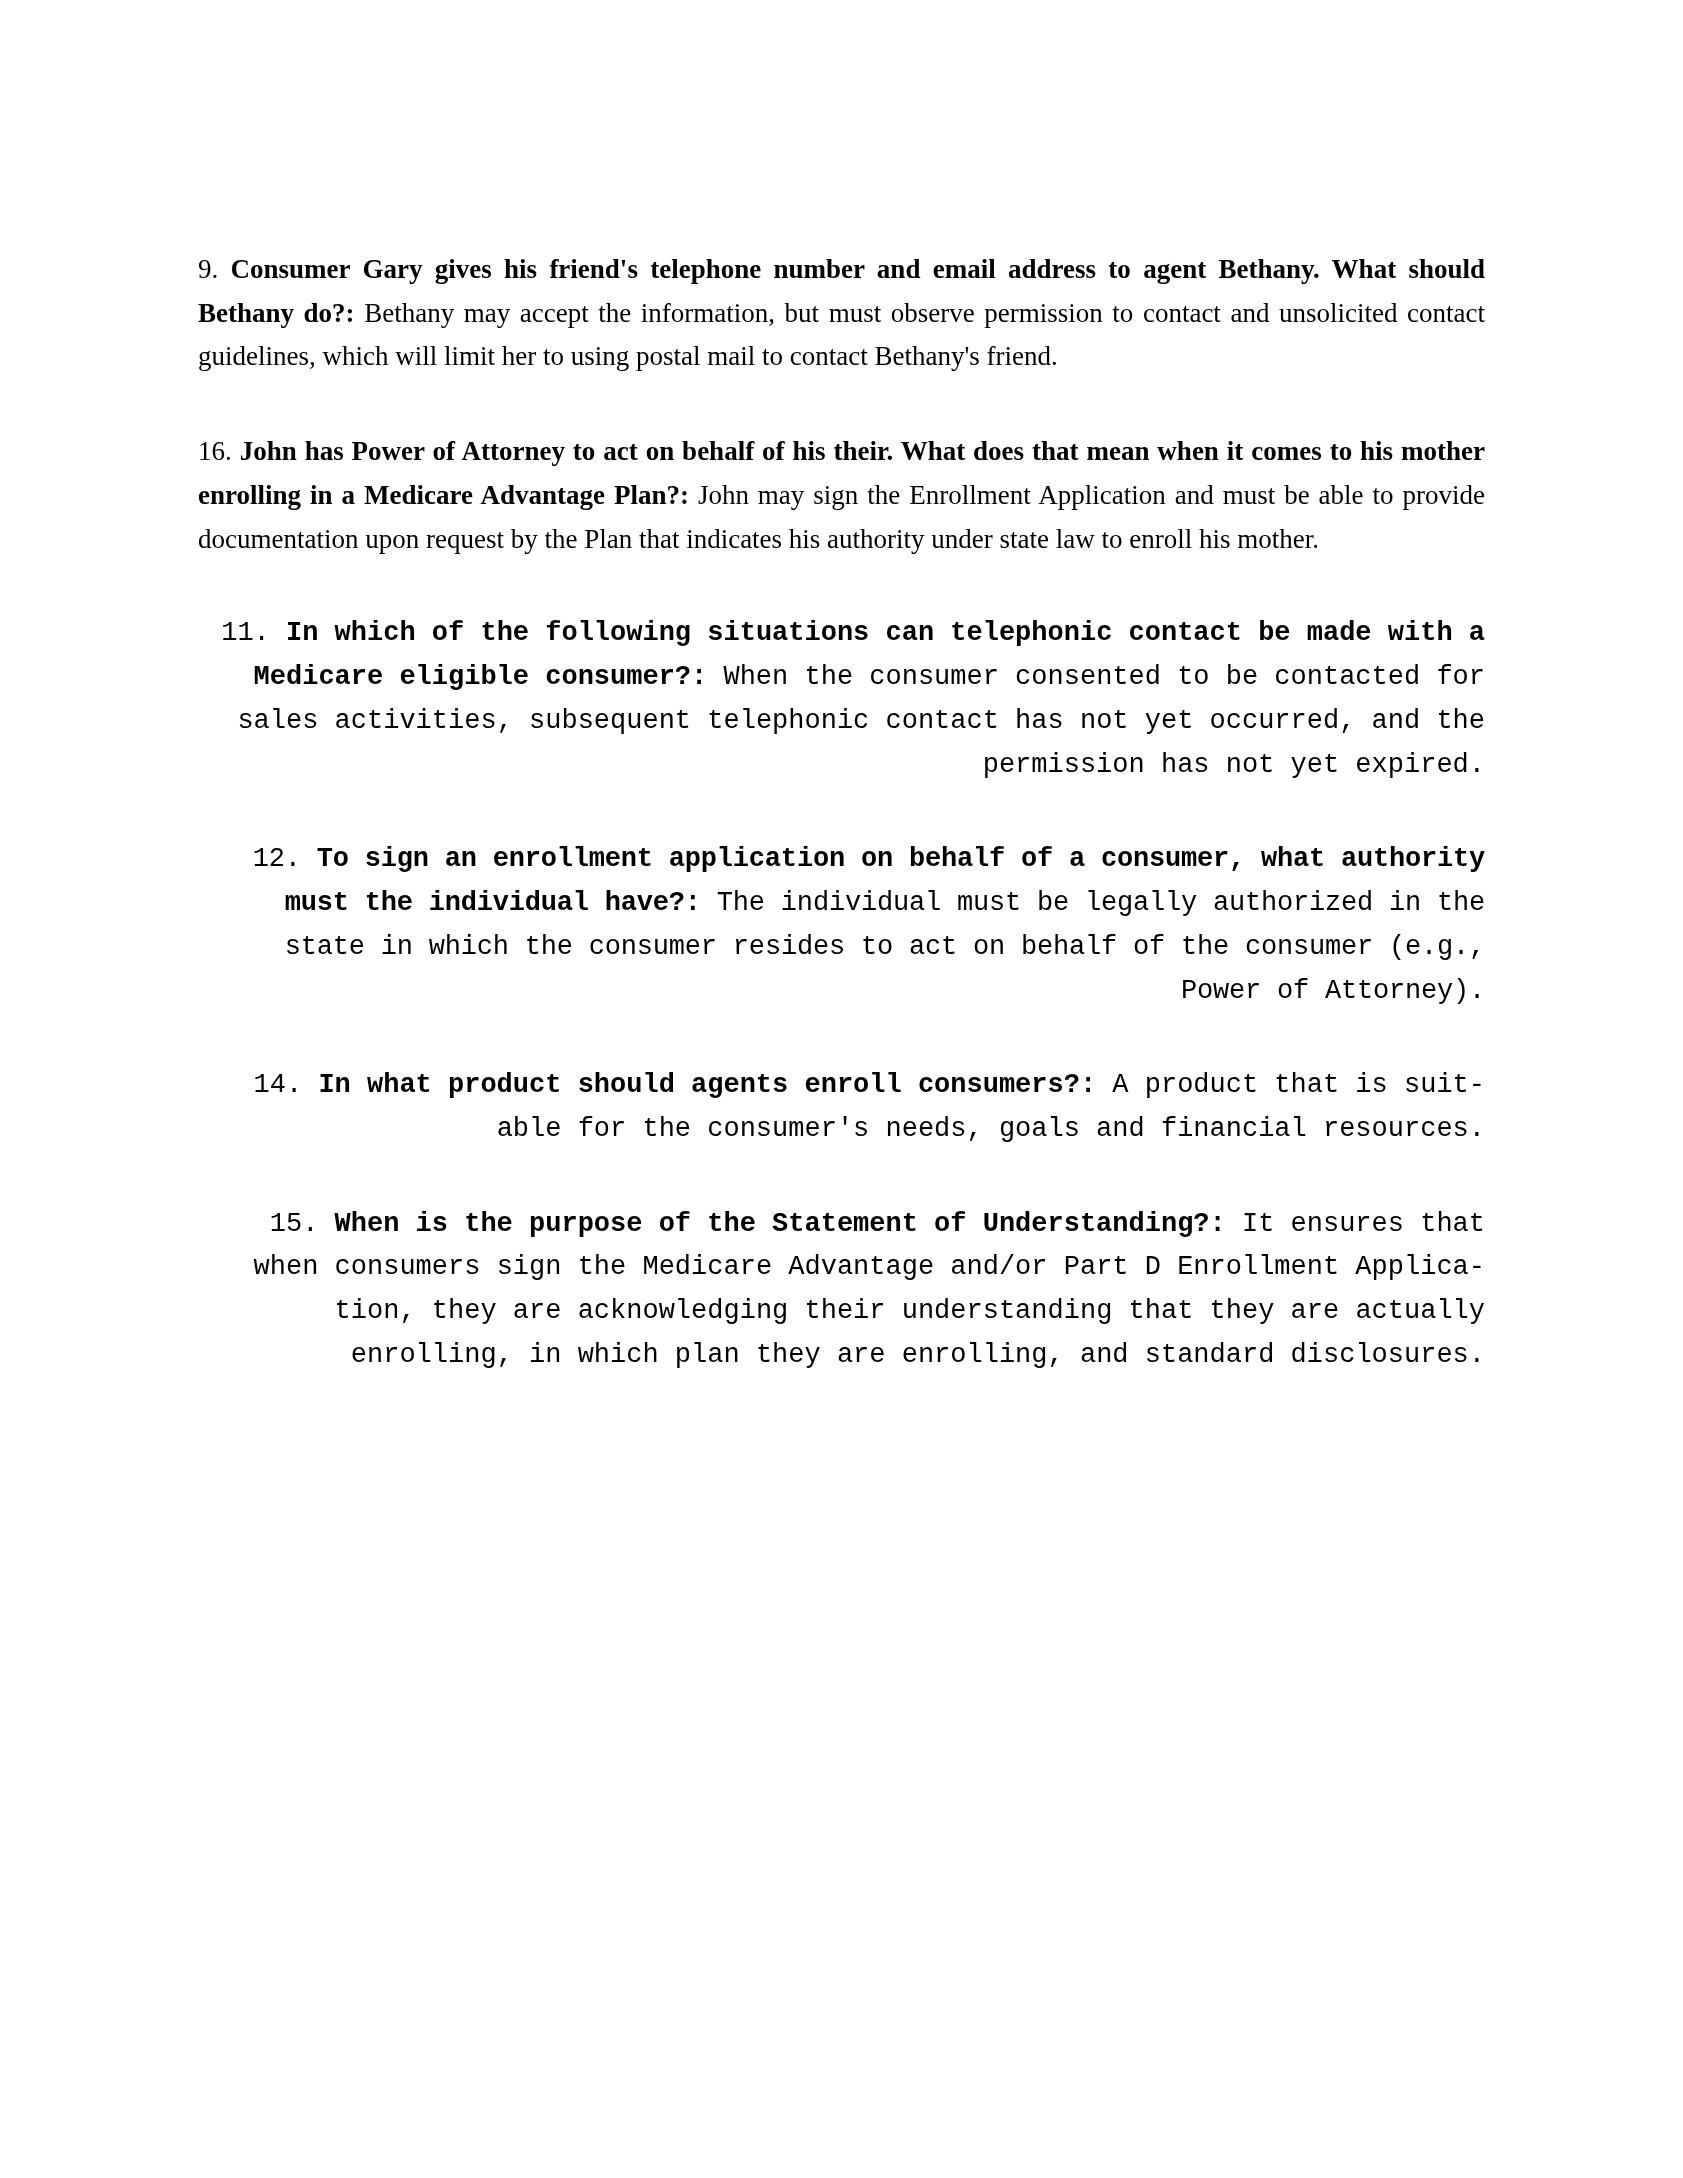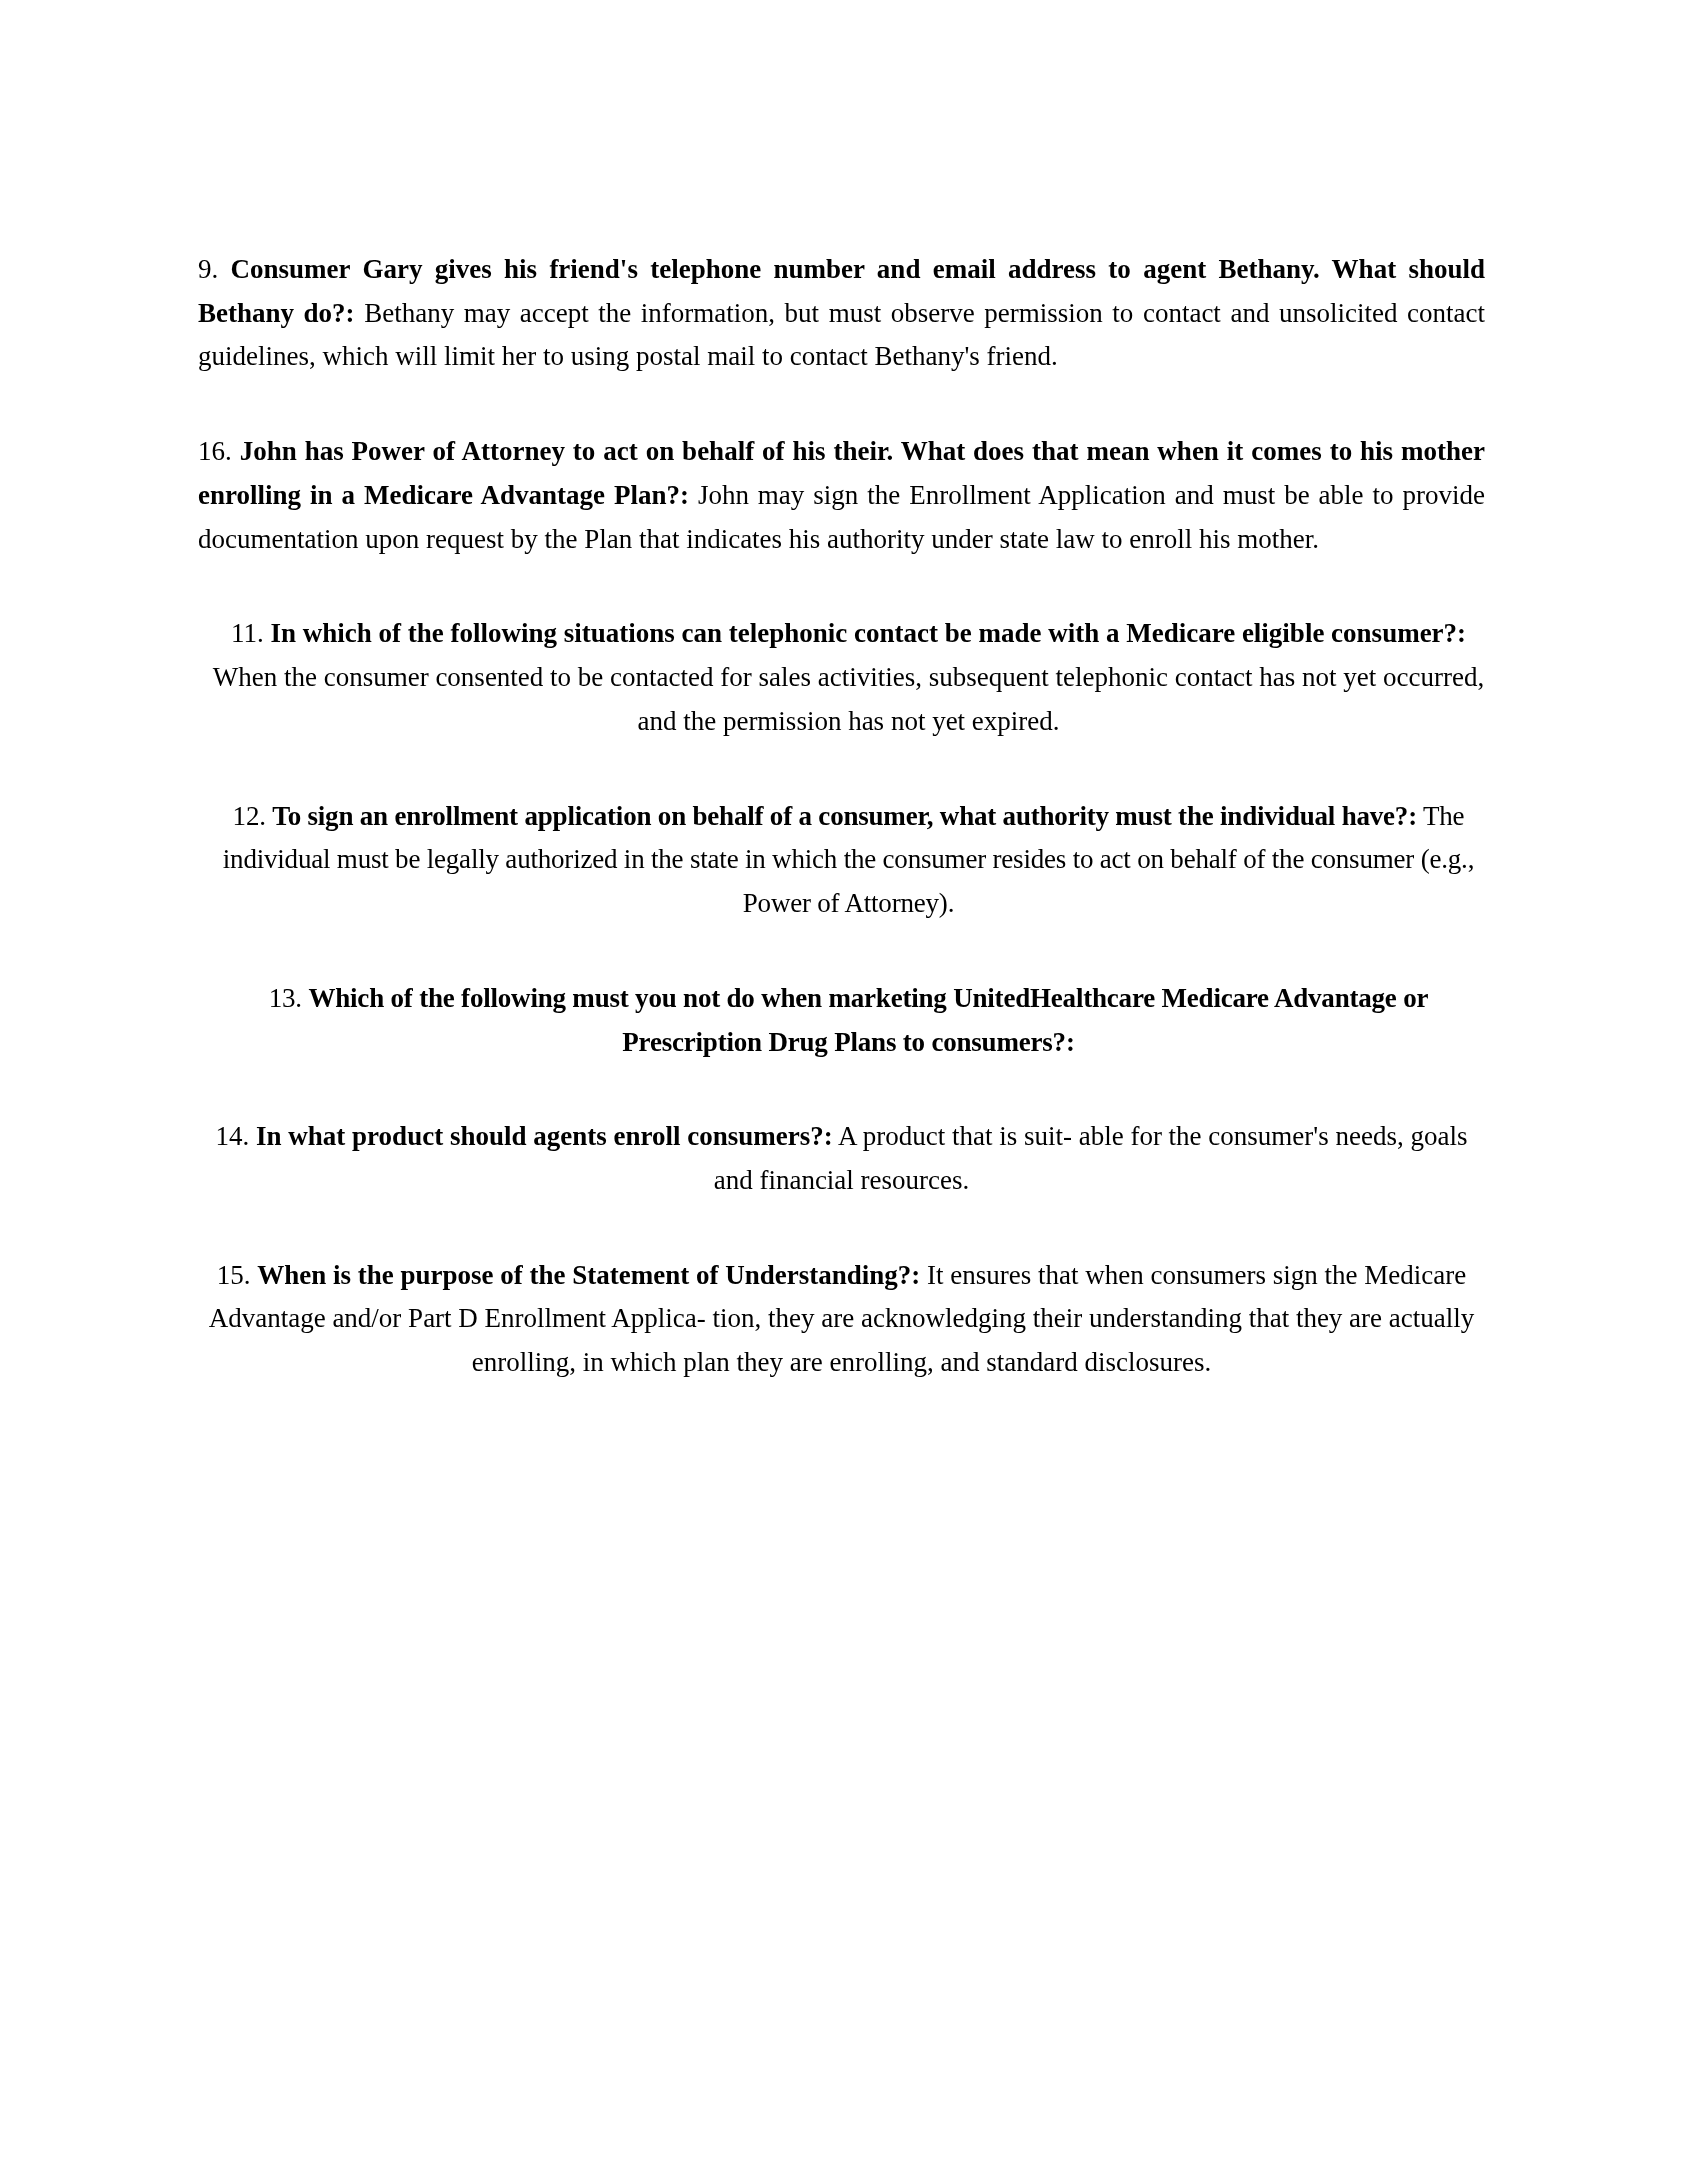--- a/index.html
+++ b/index.html
@@ -40,7 +40,8 @@
     padding-left: 14px;
   }
   .nojust {
-    text-align: center;
+    text-align: right;
+    font-family: Liberation Mono, monospace;
   }
   .tight {
     letter-spacing: -0.2px;

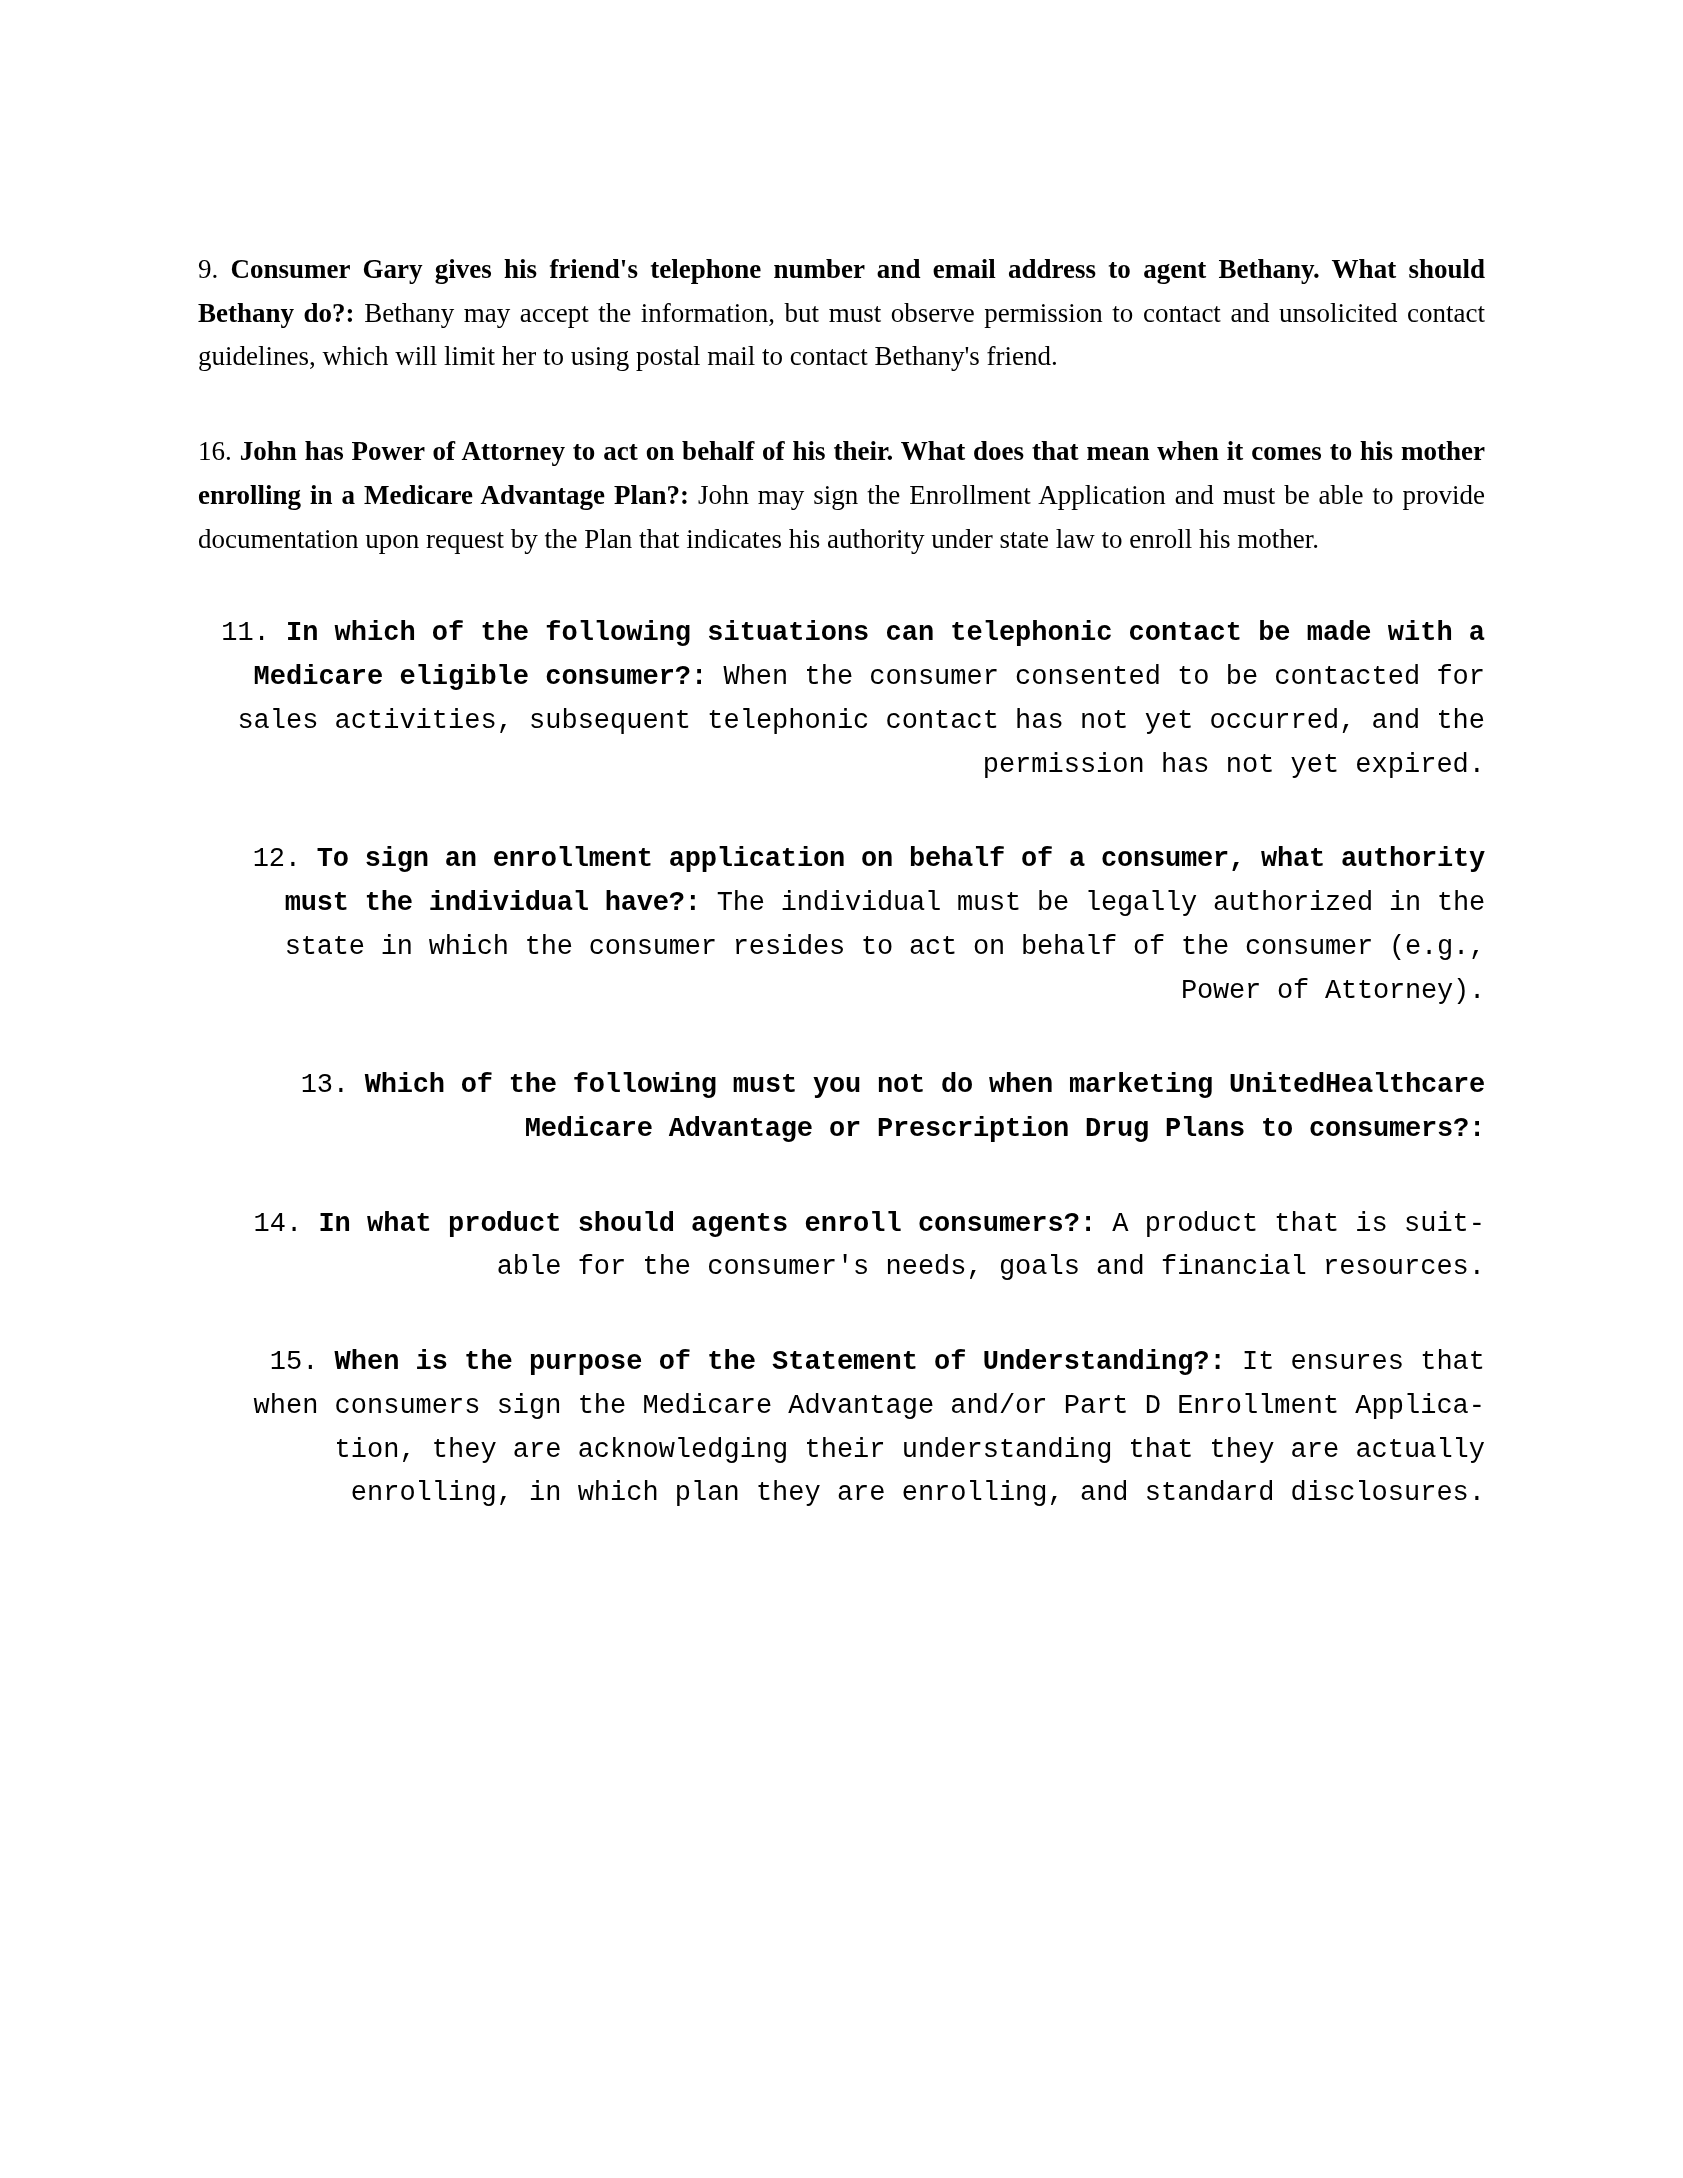--- a/index.html
+++ b/index.html
@@ -76,11 +76,6 @@
     <span class="a">The individual must be legally authorized in the state in which the consumer resides to act on behalf of the consumer (e.g., Power of Attorney).</span>
   </p>
 
-  <p class="qa indent nojust tight">
-    <span class="num">13.</span>
-    <span class="q">Which of the following must you not do when marketing UnitedHealthcare Medicare Advantage or Prescription Drug Plans to consumers?:</span>
-    <span class="a"></span>
-  </p>
 
   <p class="qa nojust">
     <span class="num">14.</span>

